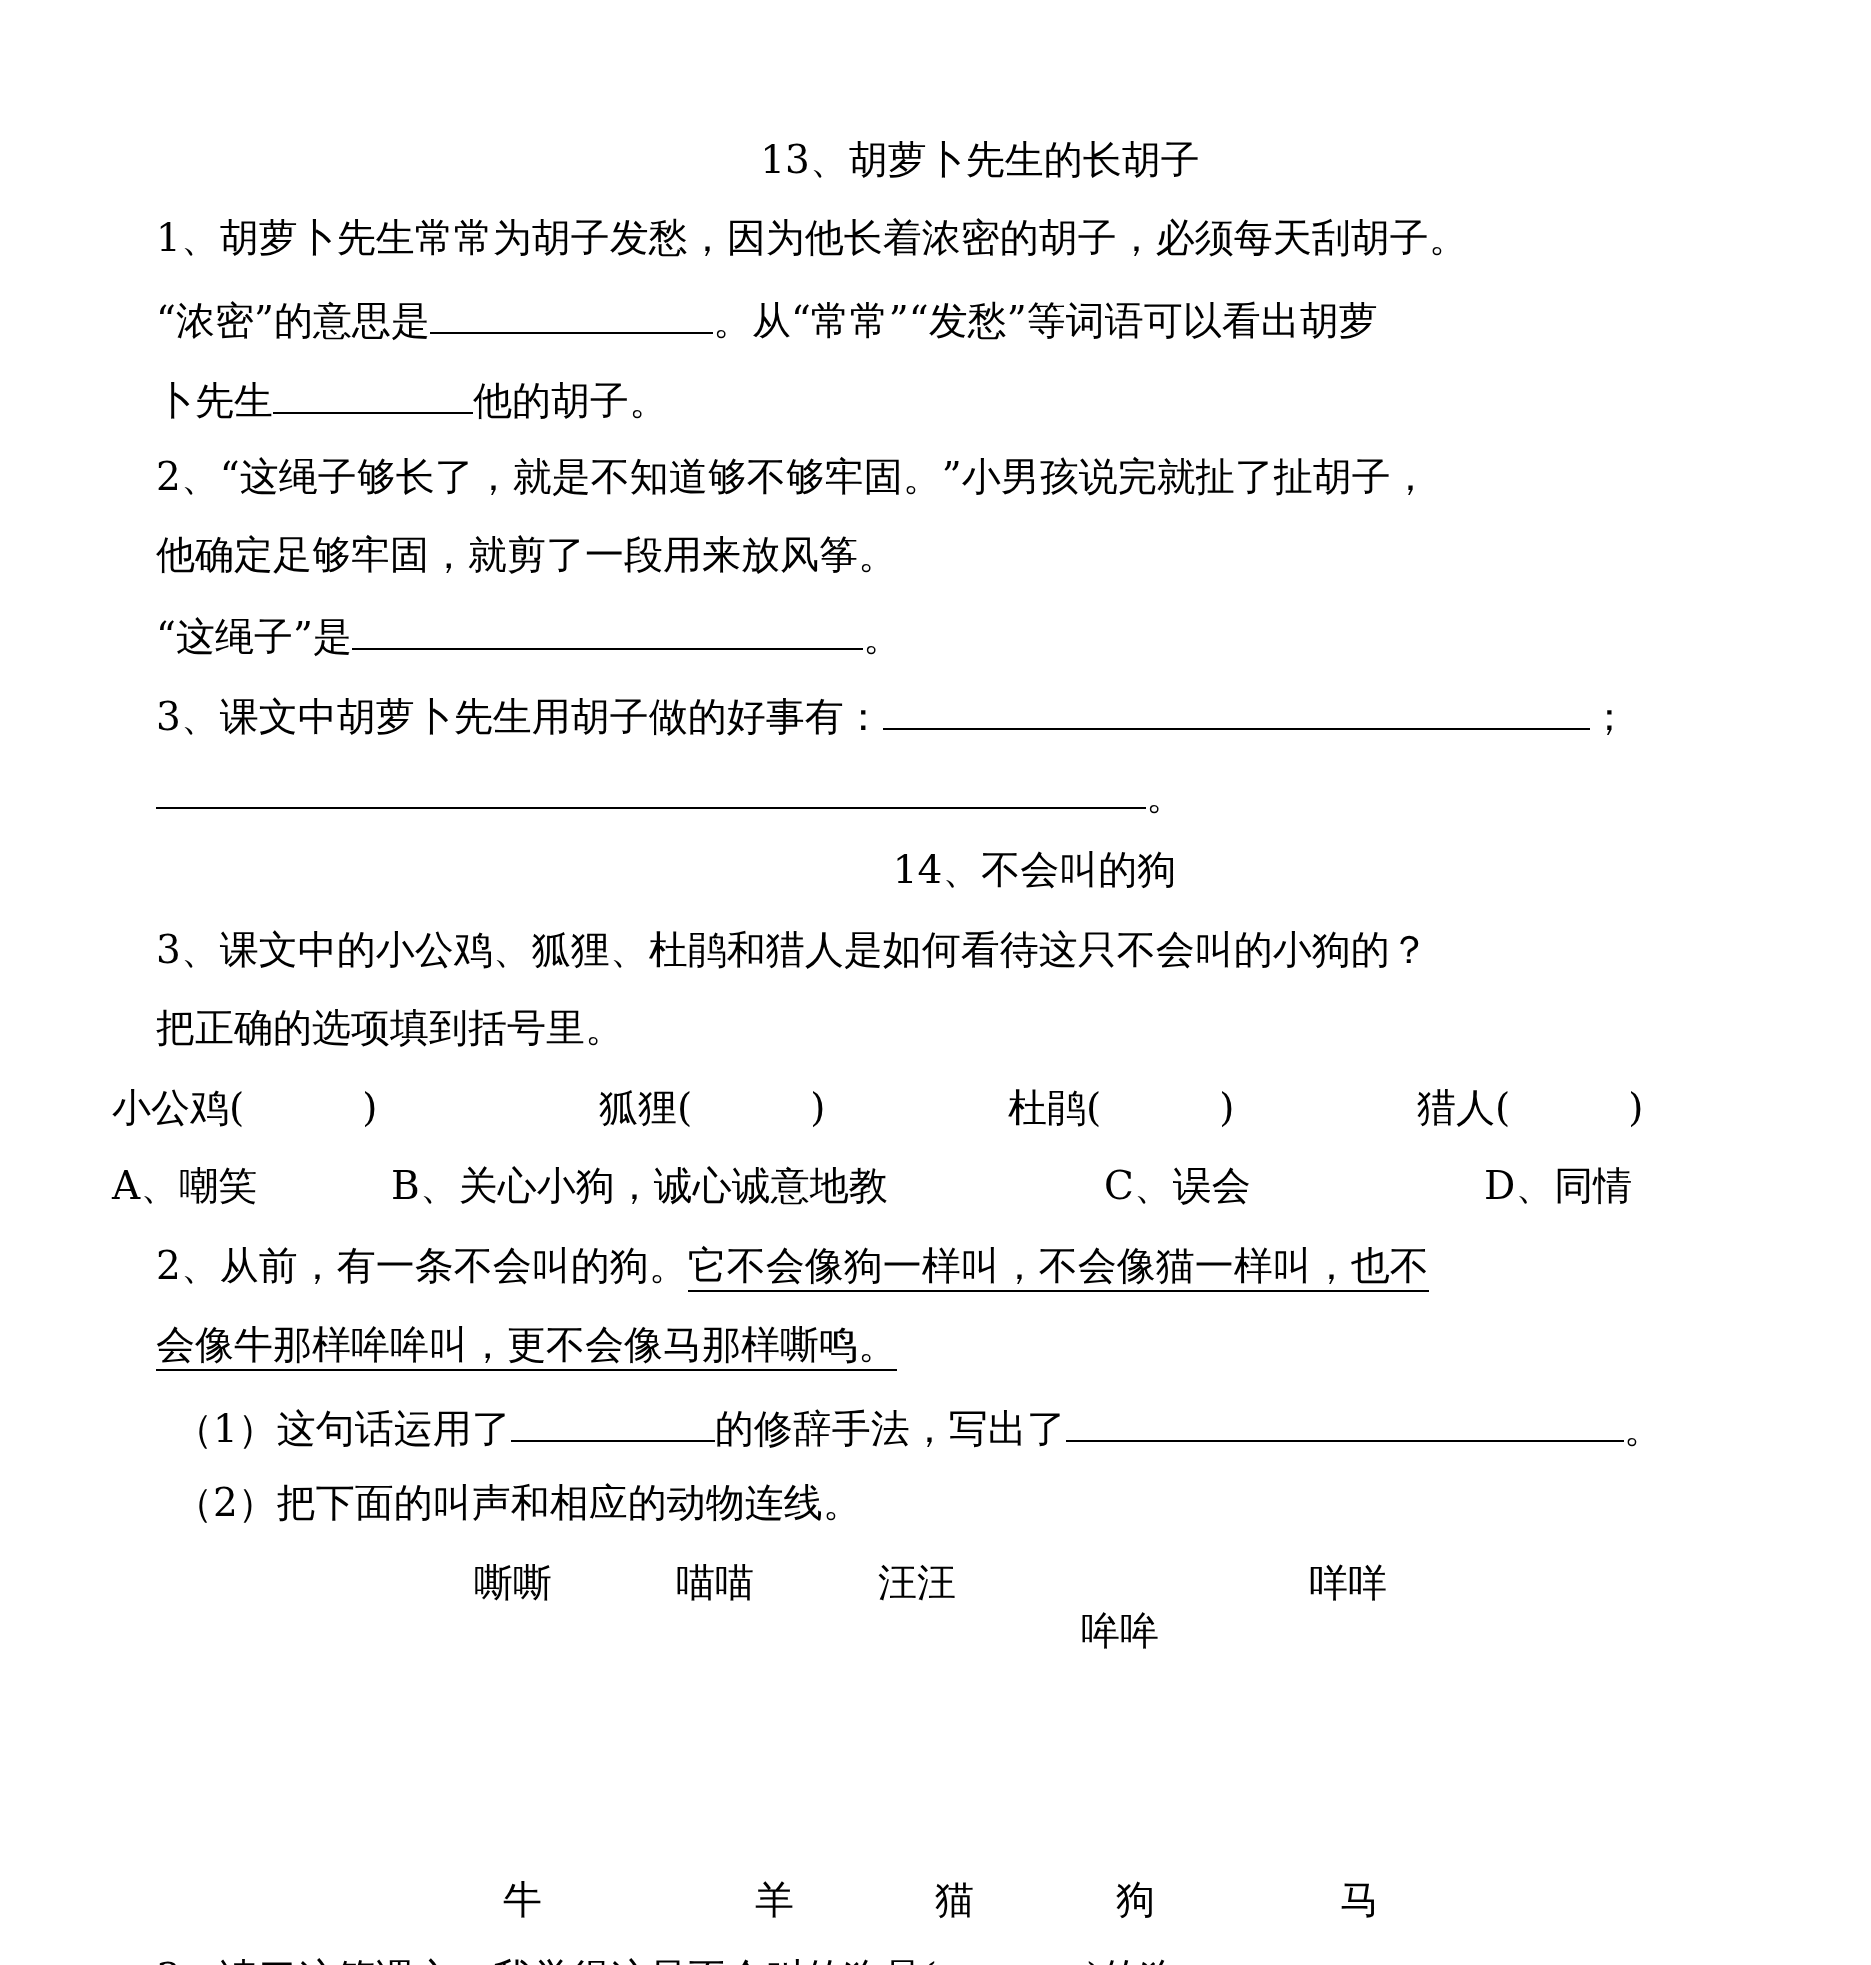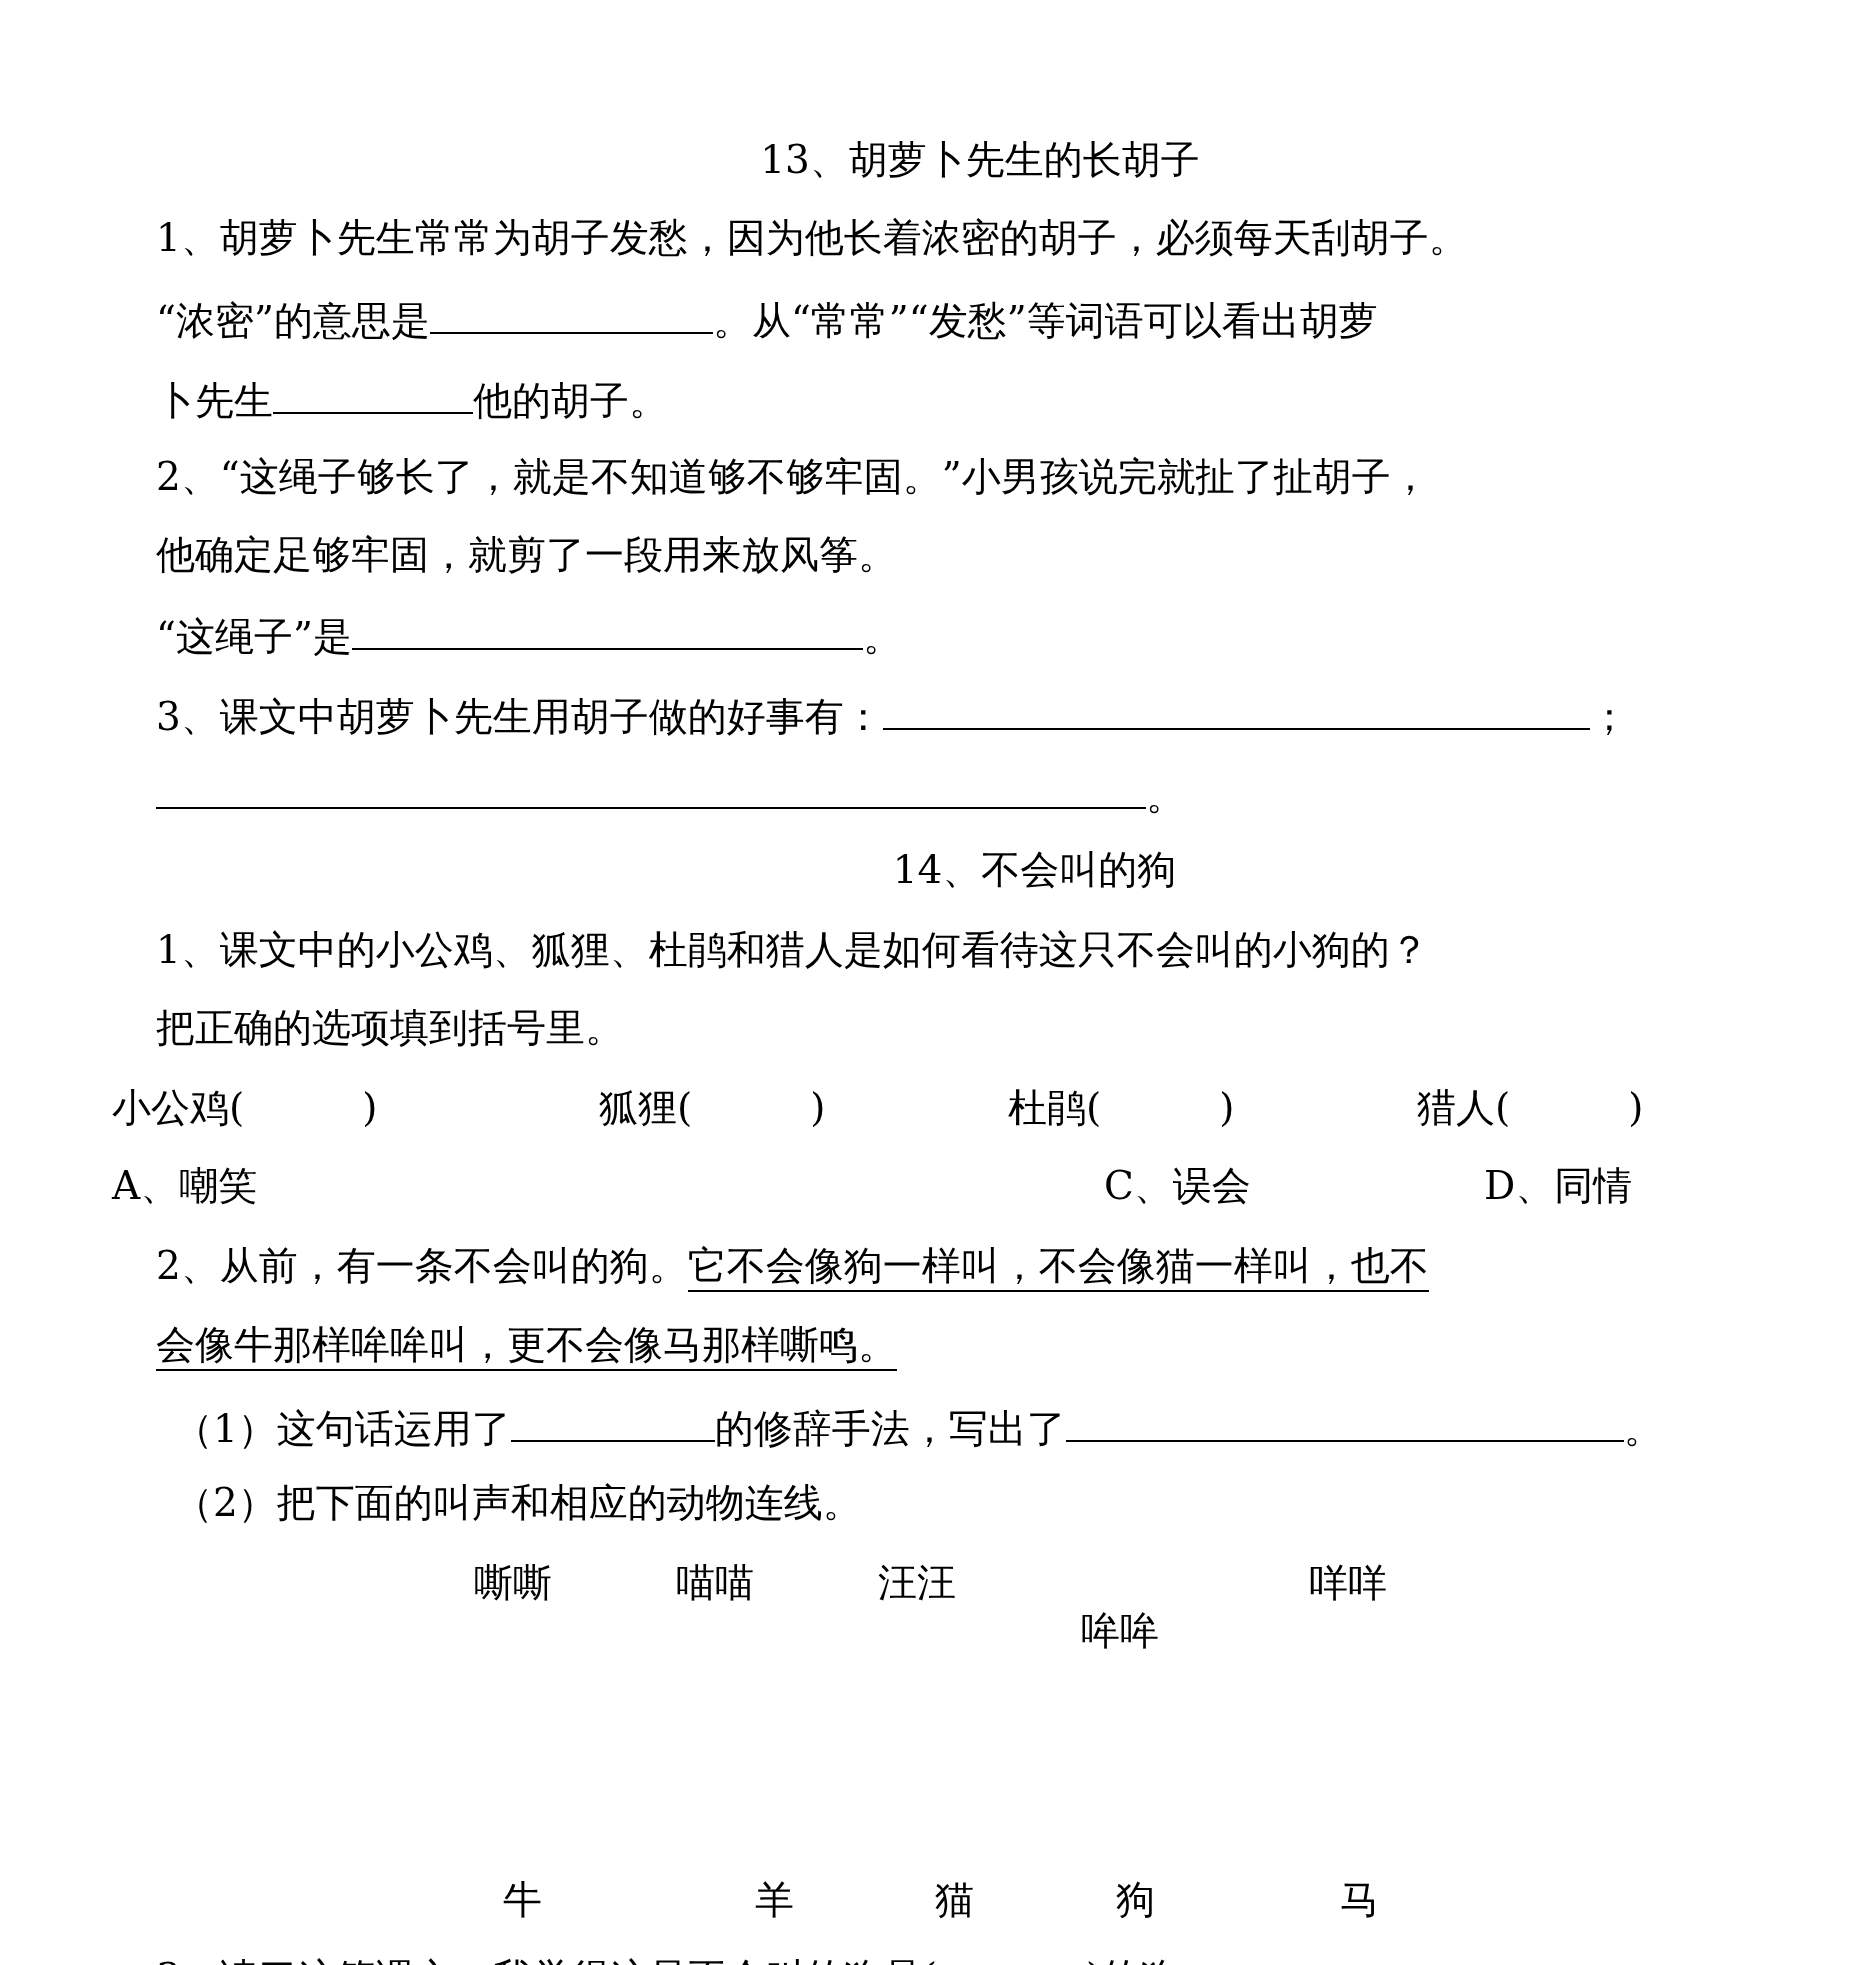--- a/index.html
+++ b/index.html
@@ -41,7 +41,7 @@
 
 <div class="line center" style="top:846px; padding-left:197px; box-sizing:border-box;">14、不会叫的狗</div>
 
-<div class="line" style="top:926px;">1、课文中的小公鸡、狐狸、杜鹃和猎人是如何看待这只不会叫的小狗的？</div>
+<div class="line" style="top:926px;">3、课文中的小公鸡、狐狸、杜鹃和猎人是如何看待这只不会叫的小狗的？</div>
 <div class="line" style="top:1004px;">把正确的选项填到括号里。</div>
 
 <div class="row" style="top:1084px; width:1690px; height:47px;">

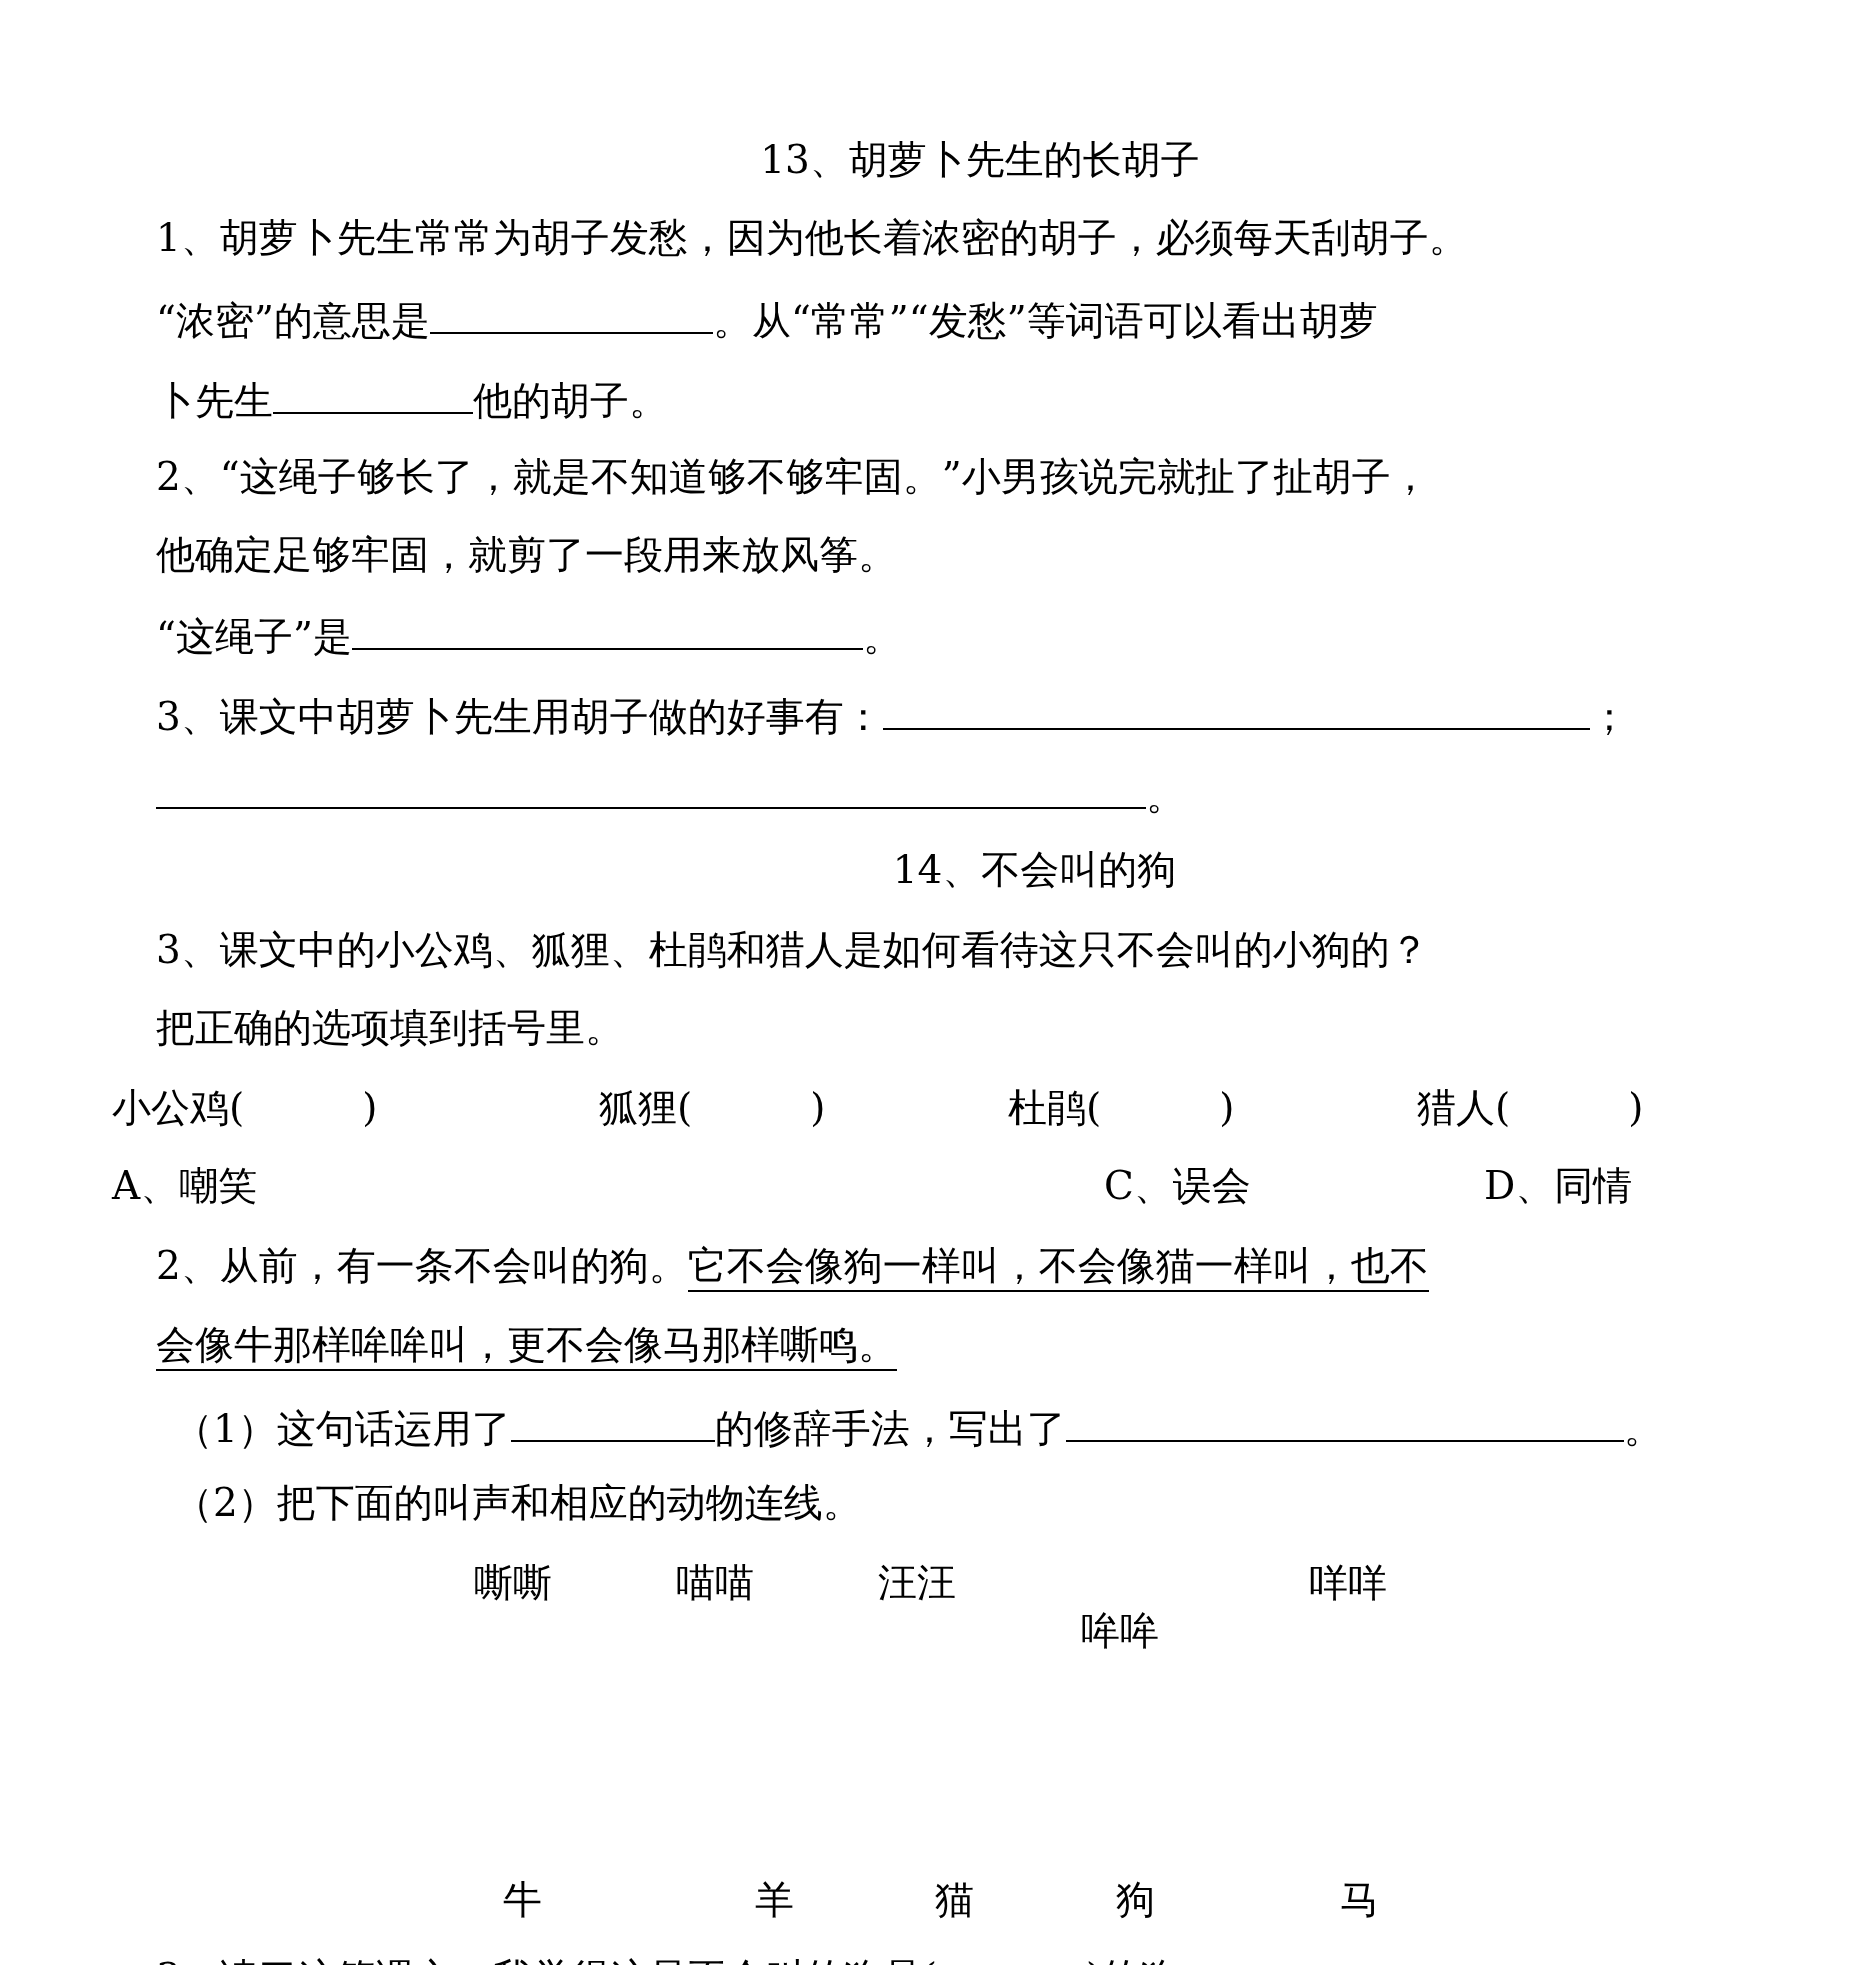--- a/index.html
+++ b/index.html
@@ -53,6 +53,7 @@
 
 <div class="row" style="top:1162px; width:1690px; height:47px;">
   <span class="item" style="left:0px;">A、嘲笑</span>
+  <span class="item" style="left:279px;">B、关心小狗，诚心诚意地教</span>
   <span class="item" style="left:992px;">C、误会</span>
   <span class="item" style="left:1372px;">D、同情</span>
 </div>

